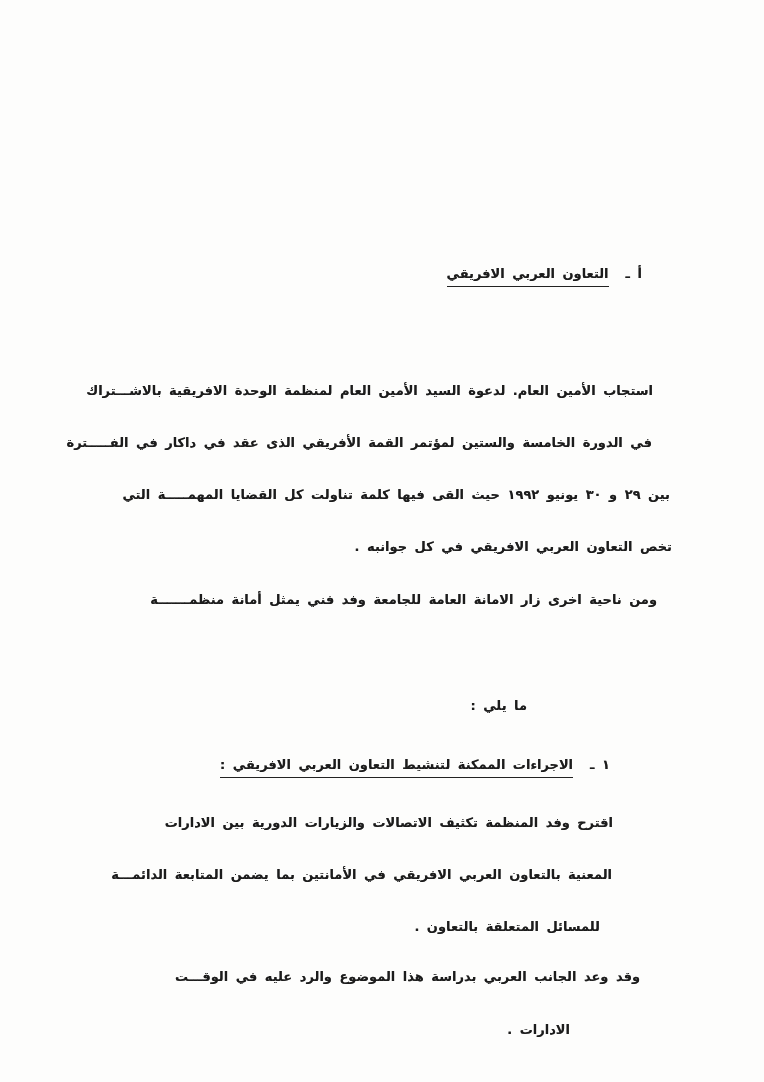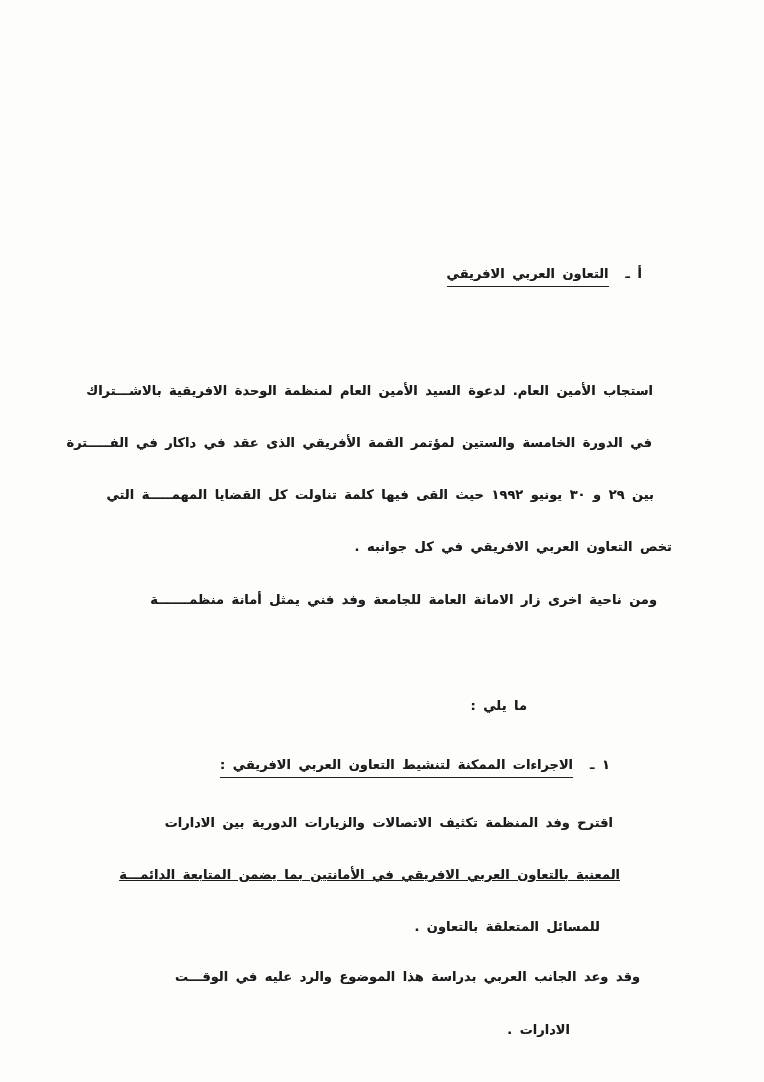--- a/index.html
+++ b/index.html
@@ -59,7 +59,7 @@
 
   <div class="line" style="top:383px; right:111px;">استجاب الأمين العام. لدعوة السيد الأمين العام لمنظمة الوحدة الافريقية بالاشـــتراك</div>
   <div class="line" style="top:435px; right:112px;">في الدورة الخامسة والستين لمؤتمر القمة الأفريقي الذى عقد في داكار في الفـــــترة</div>
-  <div class="line" style="top:487px; right:110px;margin-left:33px;">بين ٢٩ و ٣٠ يونيو ١٩٩٢ حيث القى فيها كلمة تناولت كل القضايا المهمـــــة التي</div>
+  <div class="line" style="top:487px; right:94px;margin-left:33px;">بين ٢٩ و ٣٠ يونيو ١٩٩٢ حيث القى فيها كلمة تناولت كل القضايا المهمـــــة التي</div>
   <div class="line" style="top:539px; right:92px;margin-left:43px;">تخص التعاون العربي الافريقي في كل جوانبه .</div>
 
   <div class="line" style="top:592px; right:107px;">ومن ناحية اخرى زار الامانة العامة للجامعة وفد فني يمثل أمانة منظمـــــــة</div>

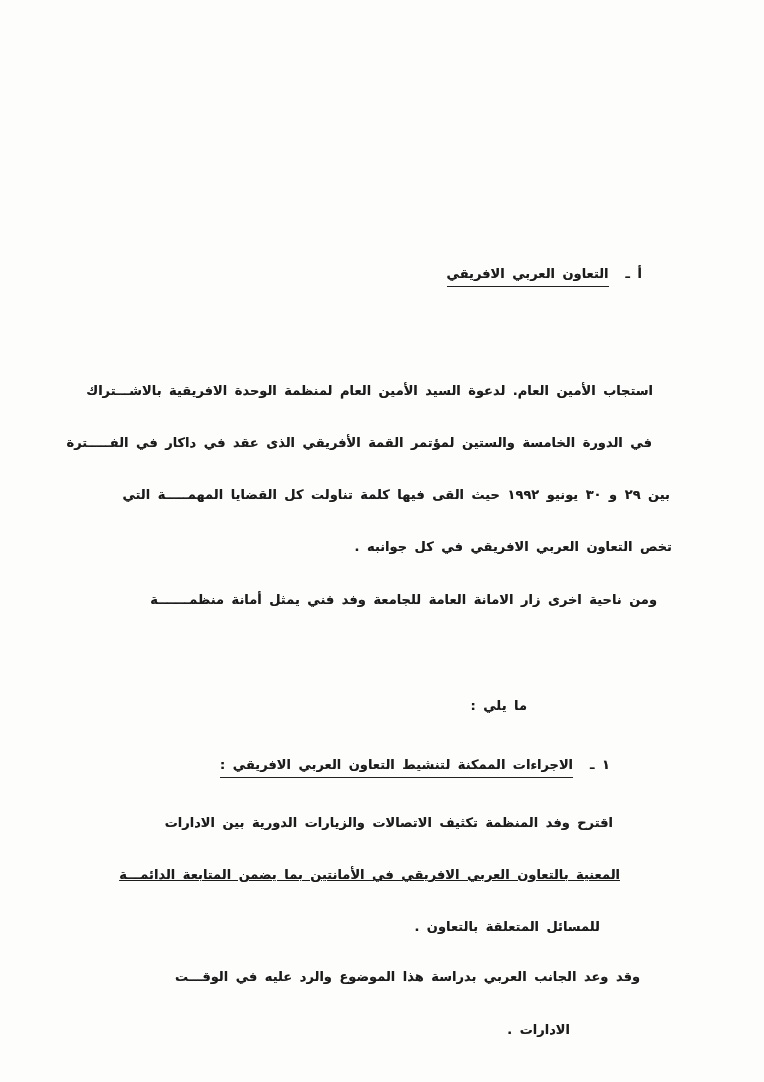--- a/index.html
+++ b/index.html
@@ -70,7 +70,7 @@
   </div>
 
   <div class="line" style="top:815px; right:151px;">اقترح وفد المنظمة تكثيف الاتصالات والزيارات الدورية بين الادارات</div>
-  <div class="line" style="top:867px; right:144px;text-decoration:underline;">المعنية بالتعاون العربي الافريقي في الأمانتين بما يضمن المتابعة الدائمـــة</div>
+  <div class="line" style="top:867px; right:152px;">المعنية بالتعاون العربي الافريقي في الأمانتين بما يضمن المتابعة الدائمـــة</div>
   <div class="line" style="top:919px; right:164px;margin-left:16px;">للمسائل المتعلقة بالتعاون .</div>
 
   <div class="line" style="top:969px; right:124px;">وقد وعد الجانب العربي بدراسة هذا الموضوع والرد عليه في الوقـــت</div>

